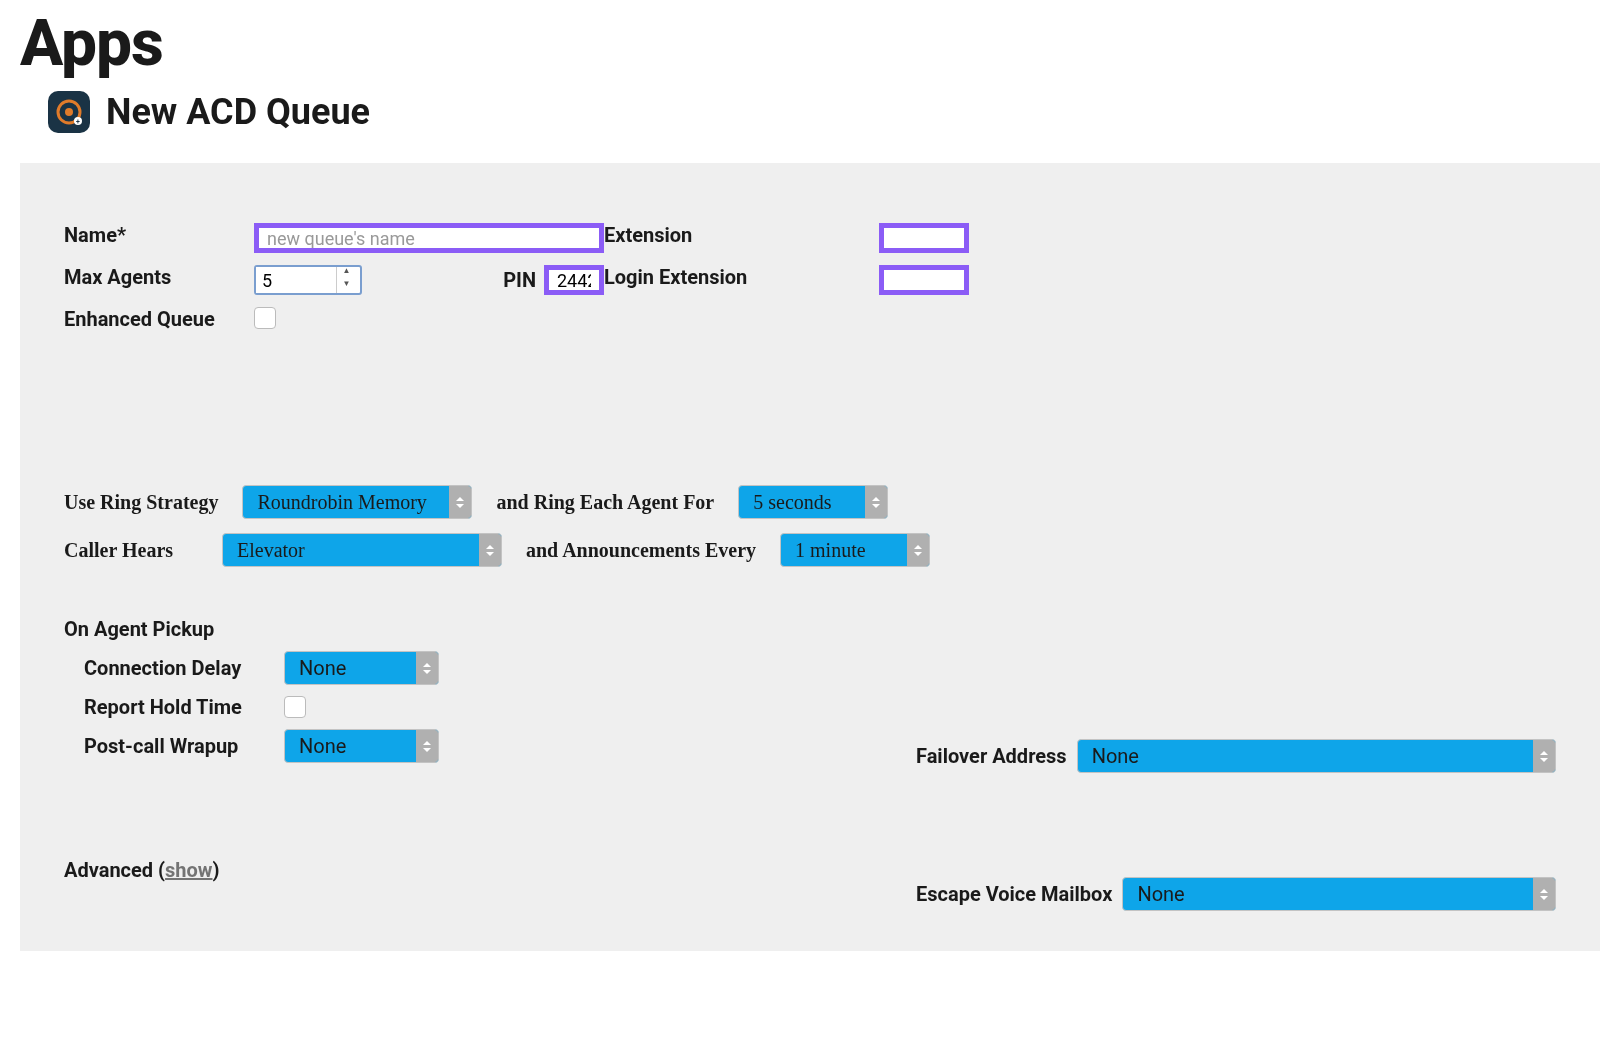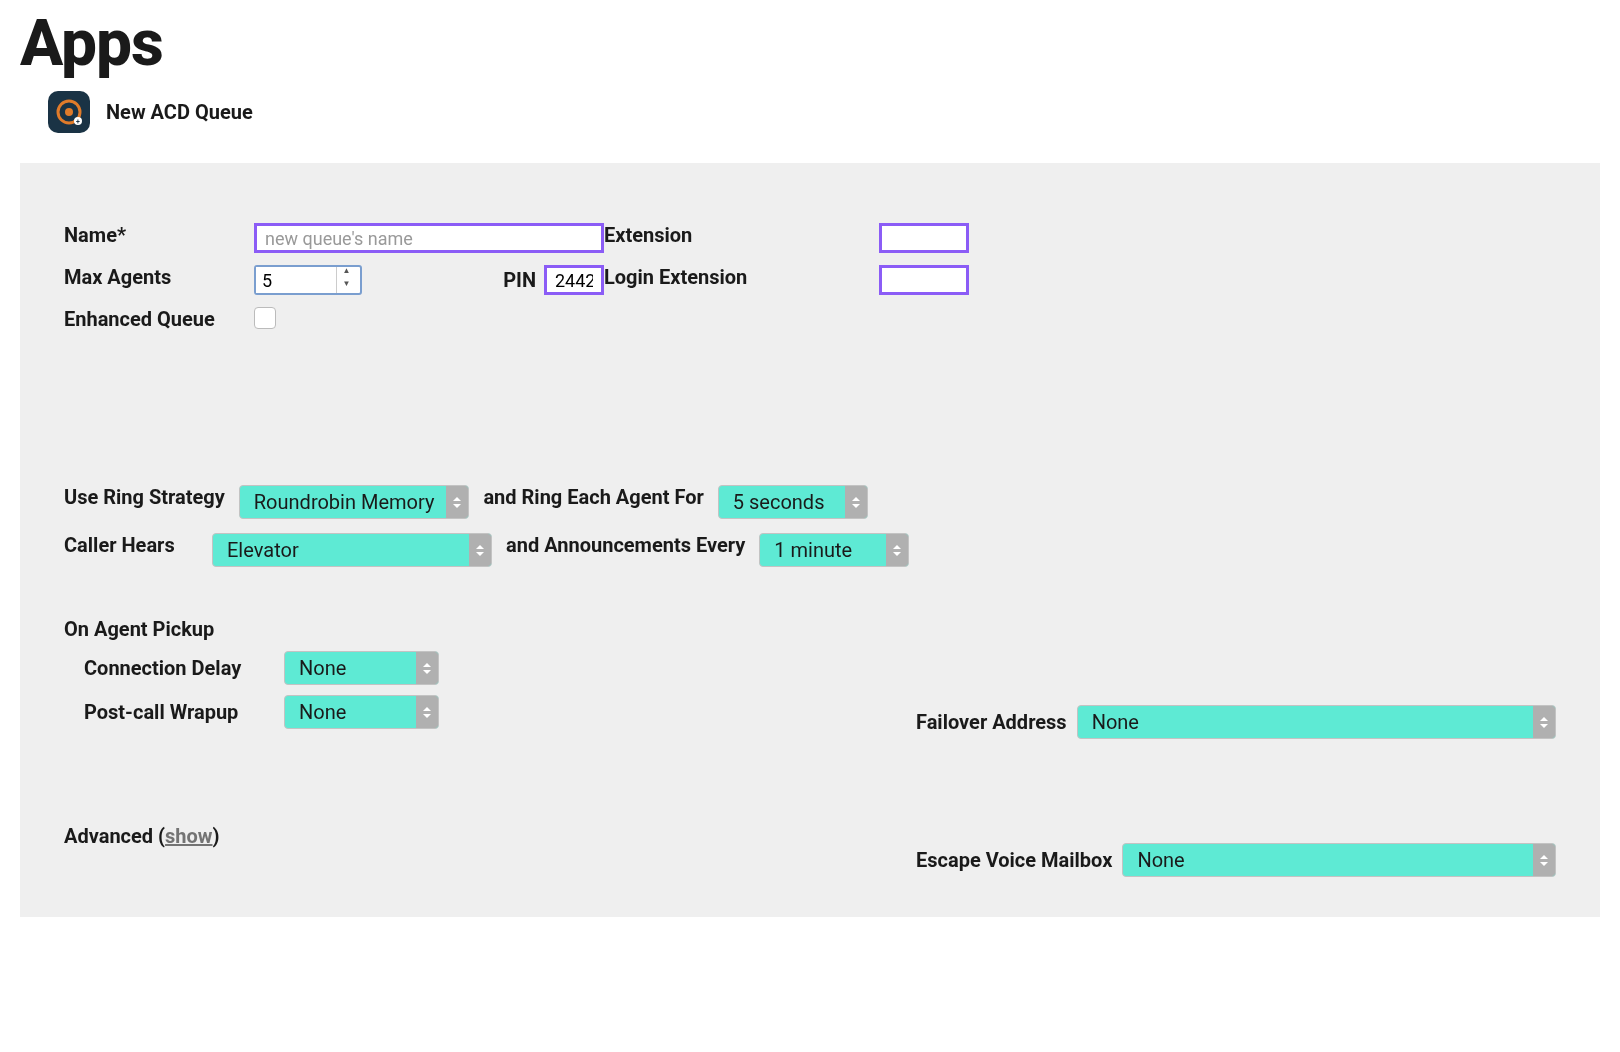--- a/index.html
+++ b/index.html
@@ -37,7 +37,7 @@
   }
   .app-icon svg { display:block; }
   .subhead h2 {
-    font-size: 20px;
+    font-size: 36px;
     font-weight: 700;
   }
   .panel {

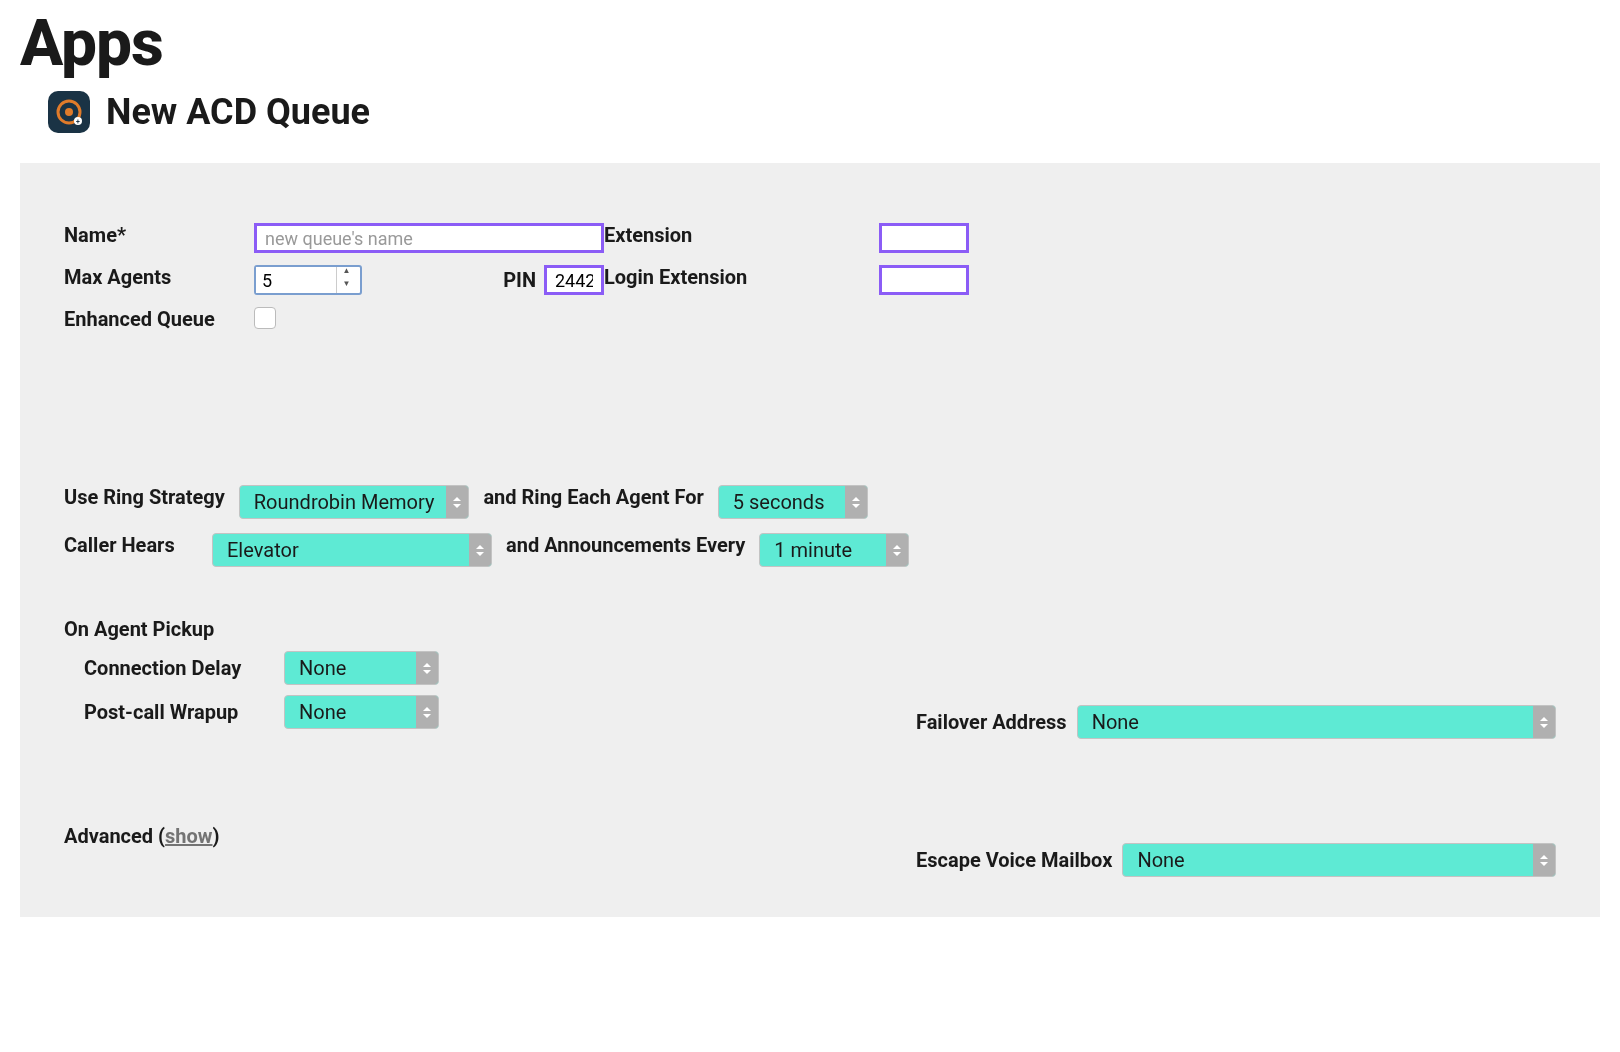--- a/index.html
+++ b/index.html
@@ -63,7 +63,7 @@
   input[type="text"], input[type="number"] {
     font-size: 18px;
     padding: 4px 8px;
-    border: 3px solid #8b5cf6;
+    border: 5px solid #8b5cf6;
     background: #fff;
     height: 30px;
     width: 100%;

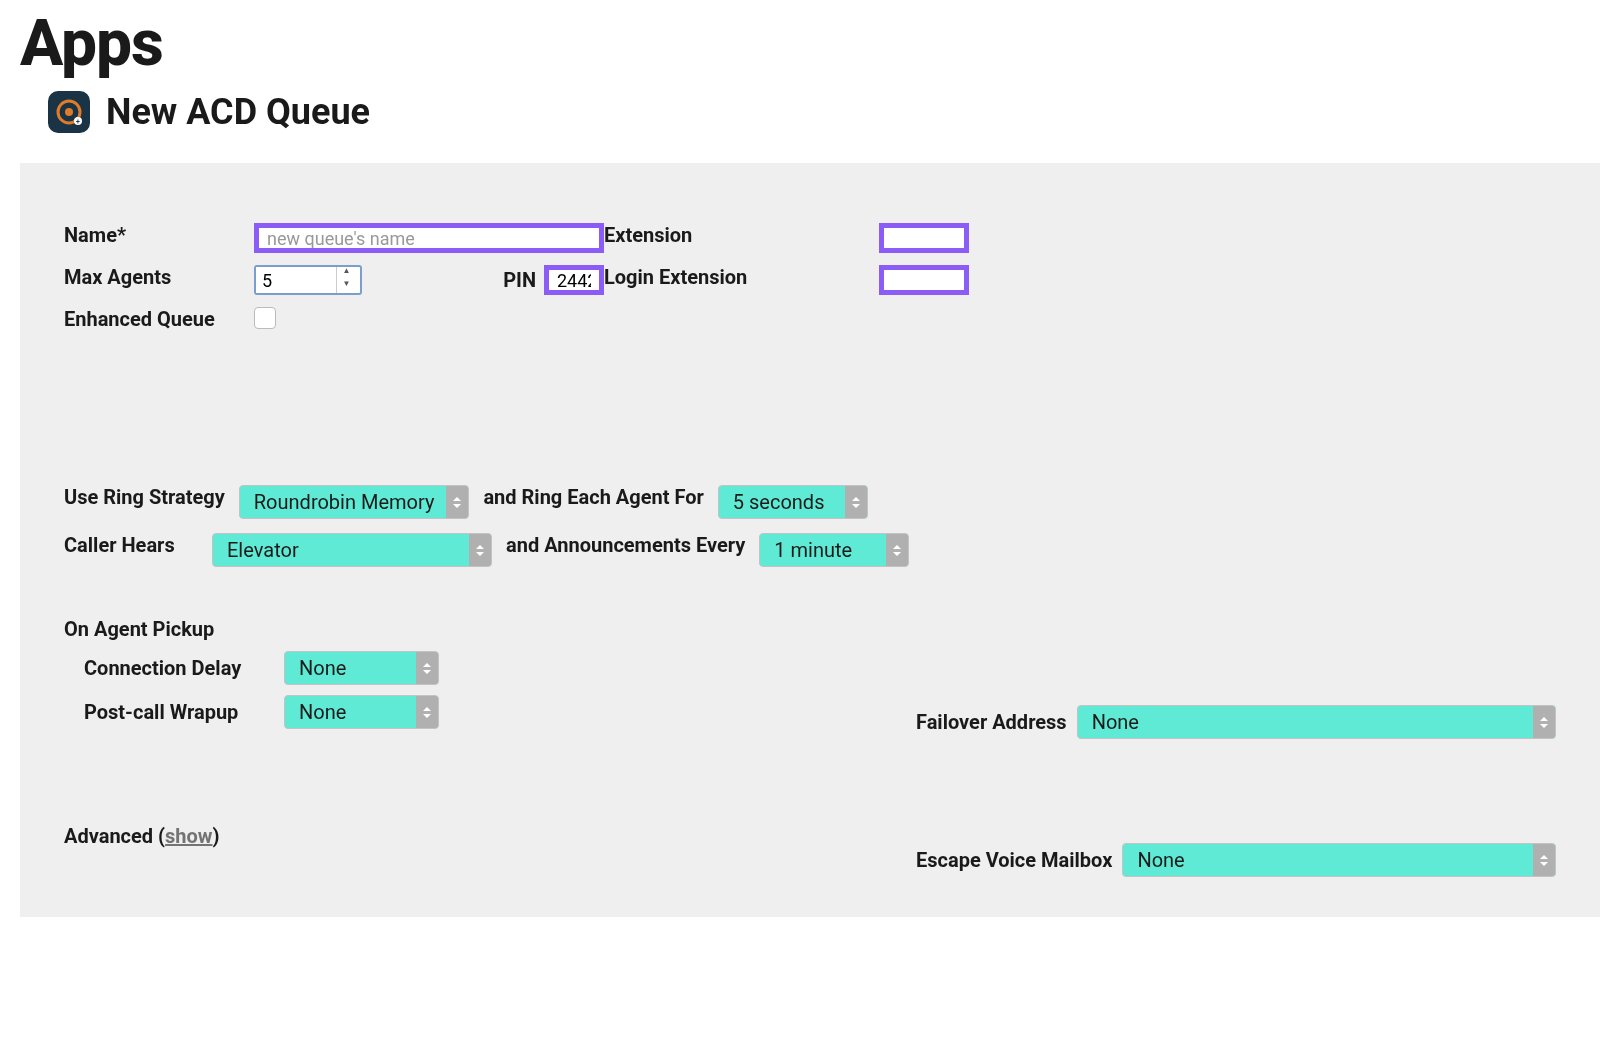--- a/index.html
+++ b/index.html
@@ -114,9 +114,10 @@
 
   .inline-flow {
     display:flex;
-    align-items:flex-start;
-    gap: 14px;
+    align-items:center;
+    gap: 24px;
     margin-bottom: 14px;
+    font-family: Liberation Serif, serif;
   }
   .select-wrap {
     position:relative;

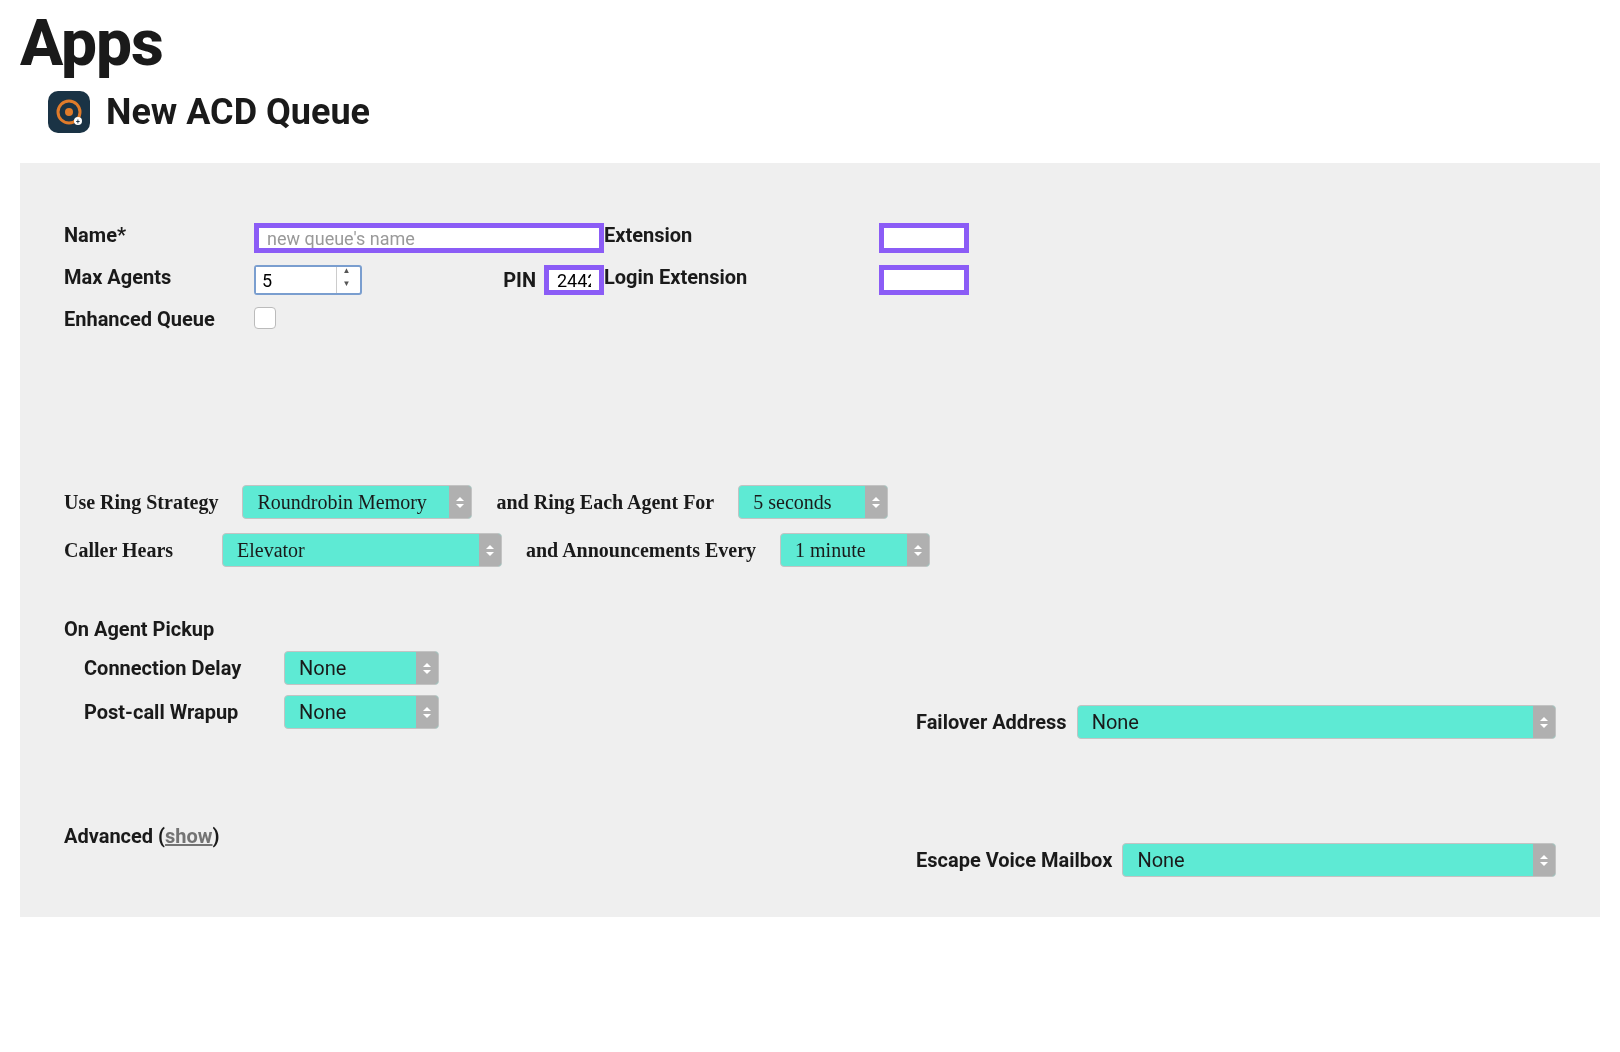--- a/index.html
+++ b/index.html
@@ -123,7 +123,7 @@
     position:relative;
     display:inline-flex;
     align-items:center;
-    background:#5eead4;
+    background:#0ea5e9;
     border:1px solid #c3c3c3;
     border-radius:4px;
     height:34px;

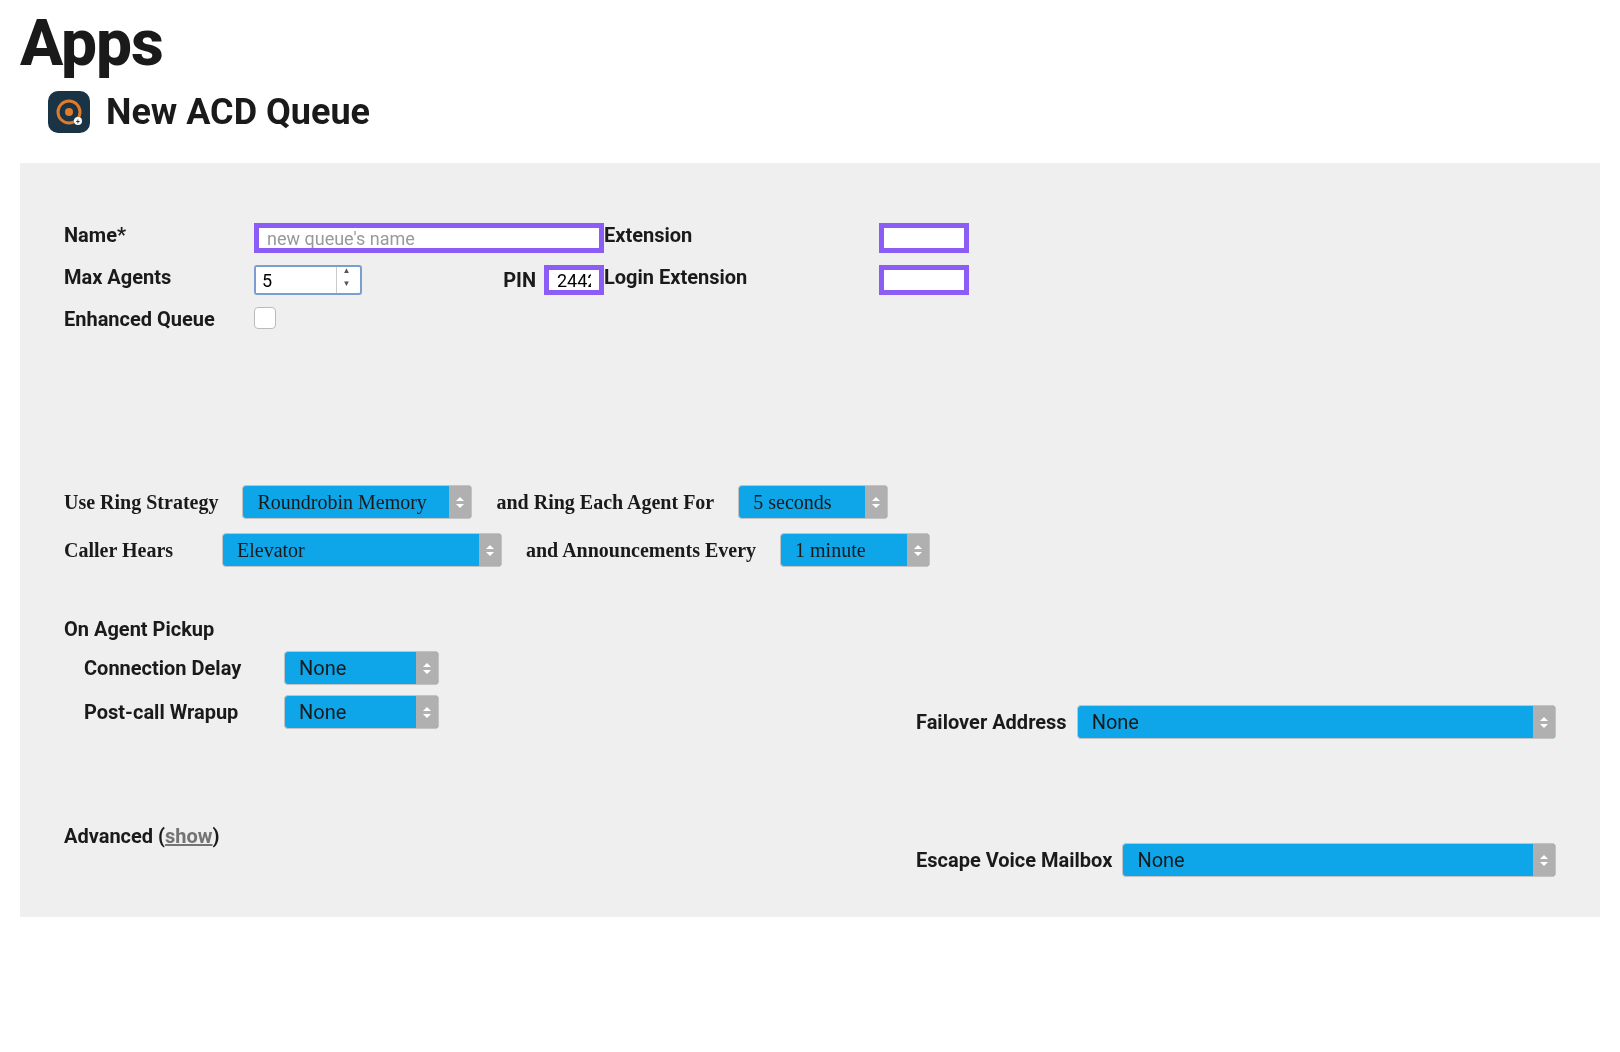--- a/index.html
+++ b/index.html
@@ -292,6 +292,10 @@
             </div>
           </div>
           <div class="pickup-row">
+            <span class="label">Report Hold Time</span>
+            <span class="chk"></span>
+          </div>
+          <div class="pickup-row">
             <span class="label">Post-call Wrapup</span>
             <div class="select-wrap" style="min-width:155px;">
               <span class="sel-text">None</span>

